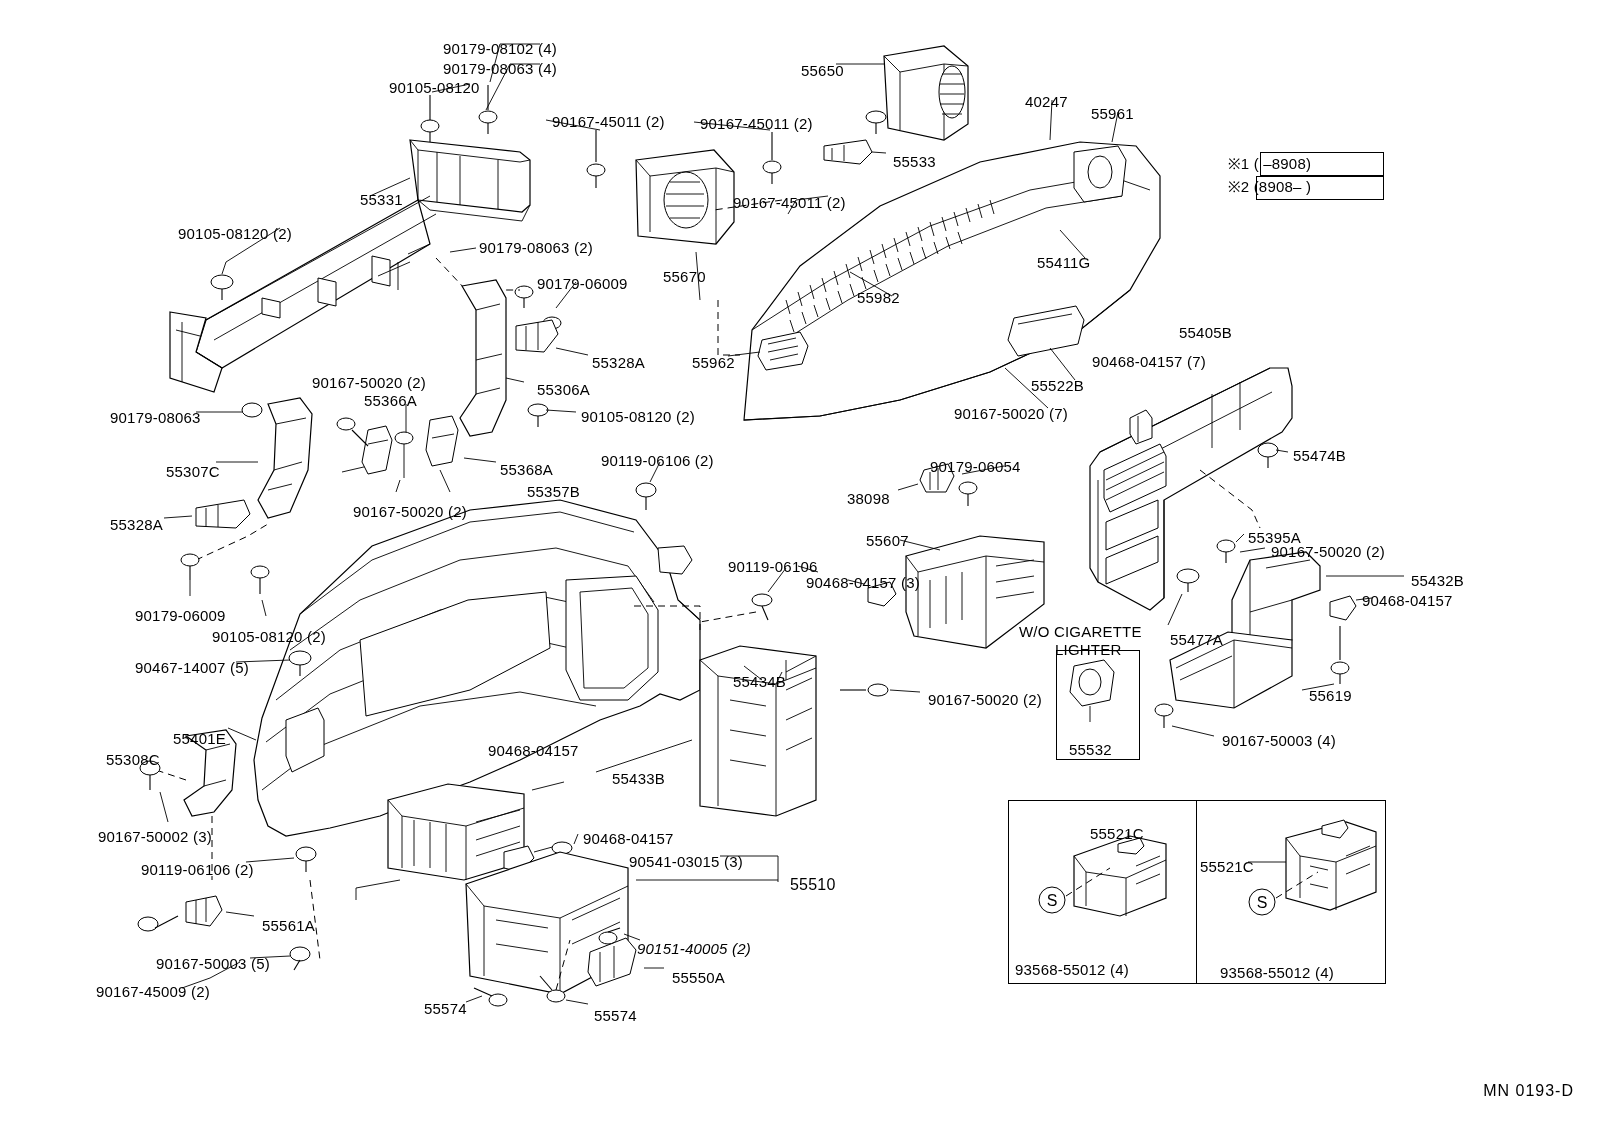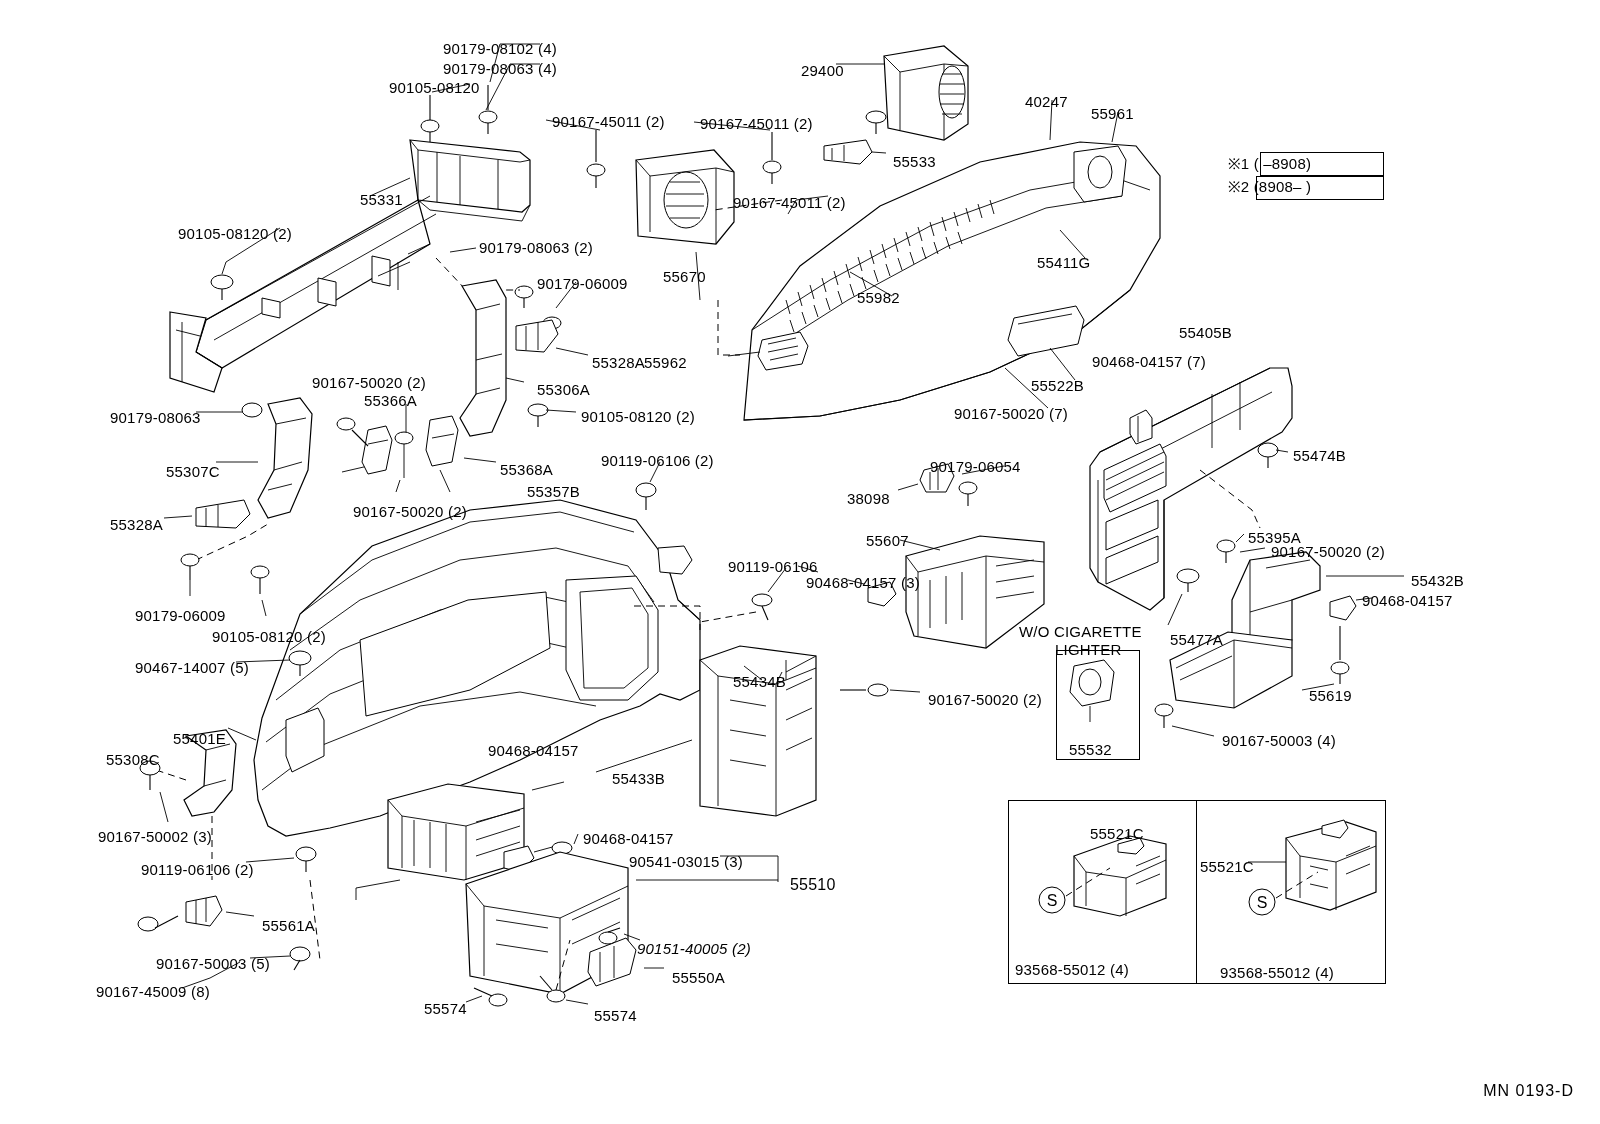--- a/index.html
+++ b/index.html
@@ -472,7 +472,7 @@
     <div class="lbl" style="left:389px; top:79px;">90105-08120</div>
     <div class="lbl" style="left:552px; top:113px;">90167-45011 (2)</div>
     <div class="lbl" style="left:700px; top:115px;">90167-45011 (2)</div>
-    <div class="lbl" style="left:801px; top:62px;">29400</div>
+    <div class="lbl" style="left:801px; top:62px;">55650</div>
     <div class="lbl" style="left:1025px; top:93px;">40247</div>
     <div class="lbl" style="left:1091px; top:105px;">55961</div>
     <div class="lbl" style="left:893px; top:153px;">55533</div>

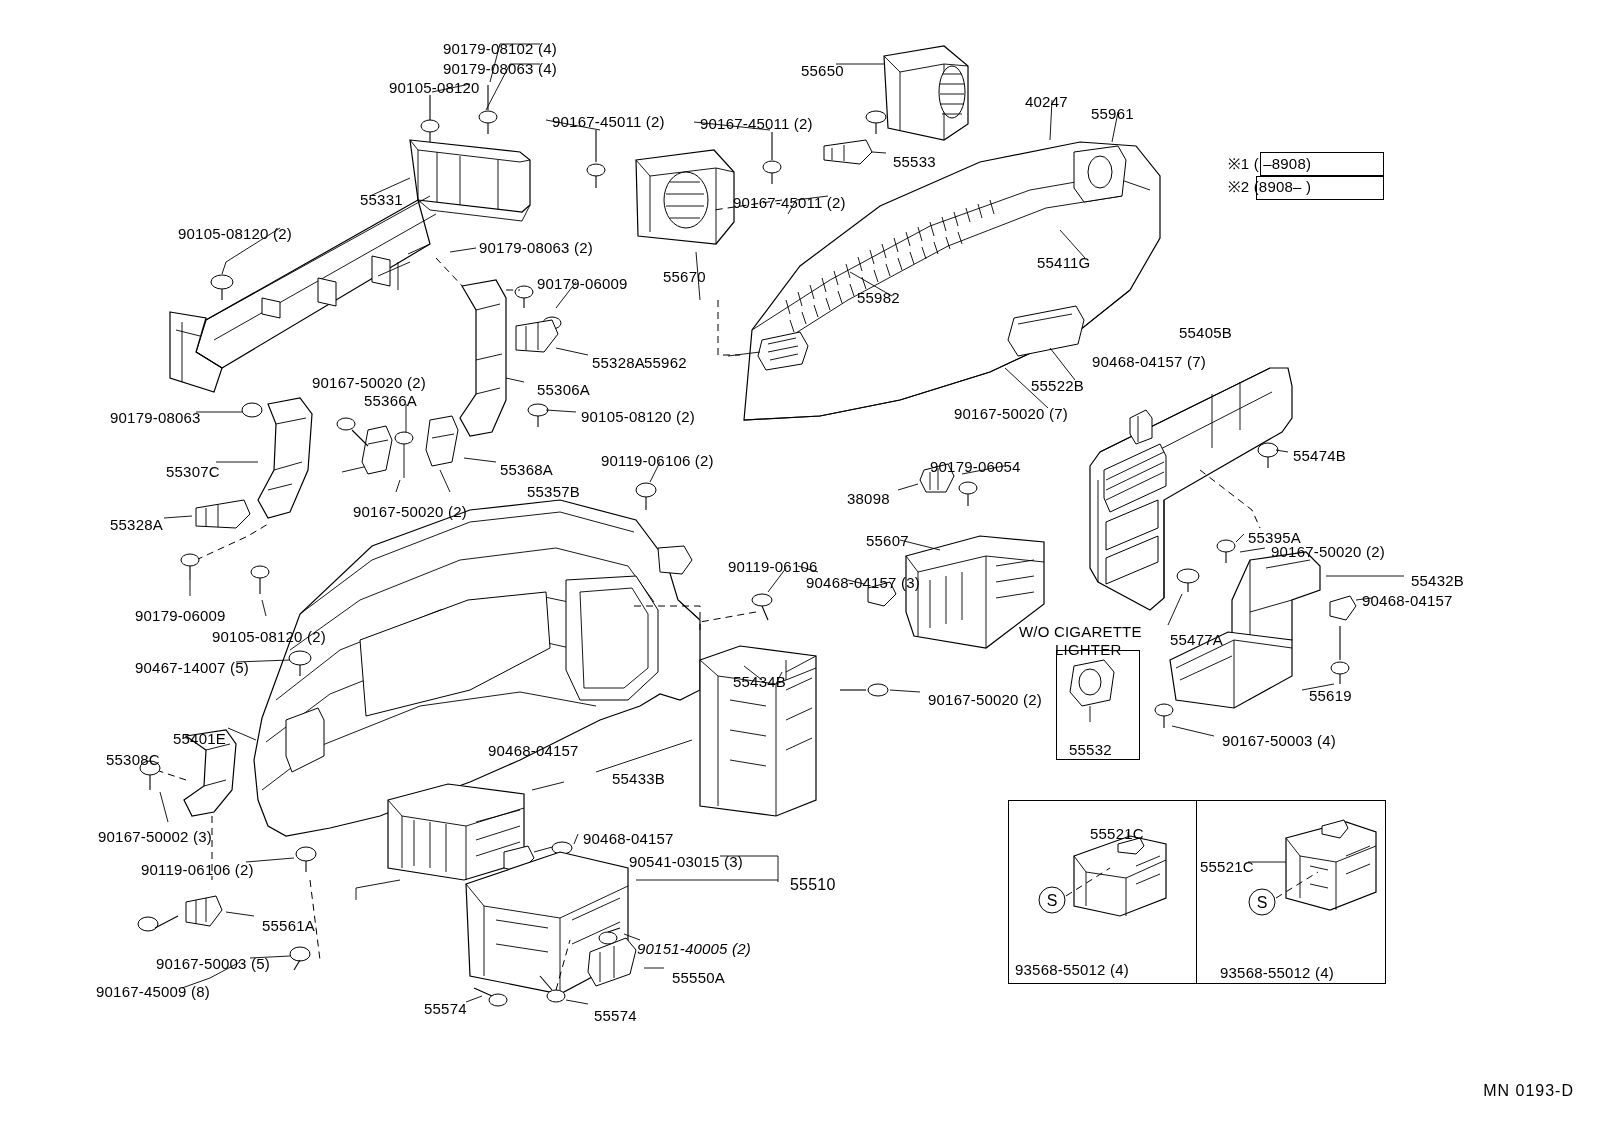--- a/index.html
+++ b/index.html
@@ -486,7 +486,7 @@
     <div class="lbl" style="left:857px; top:289px;">55982</div>
     <div class="lbl" style="left:1179px; top:324px;">55405B</div>
     <div class="lbl" style="left:592px; top:354px;">55328A</div>
-    <div class="lbl" style="left:644px; top:354px;">55962</div>
+    <div class="lbl" style="left:692px; top:354px;">55962</div>
     <div class="lbl" style="left:1092px; top:353px;">90468-04157 (7)</div>
     <div class="lbl" style="left:312px; top:374px;">90167-50020 (2)</div>
     <div class="lbl" style="left:537px; top:381px;">55306A</div>

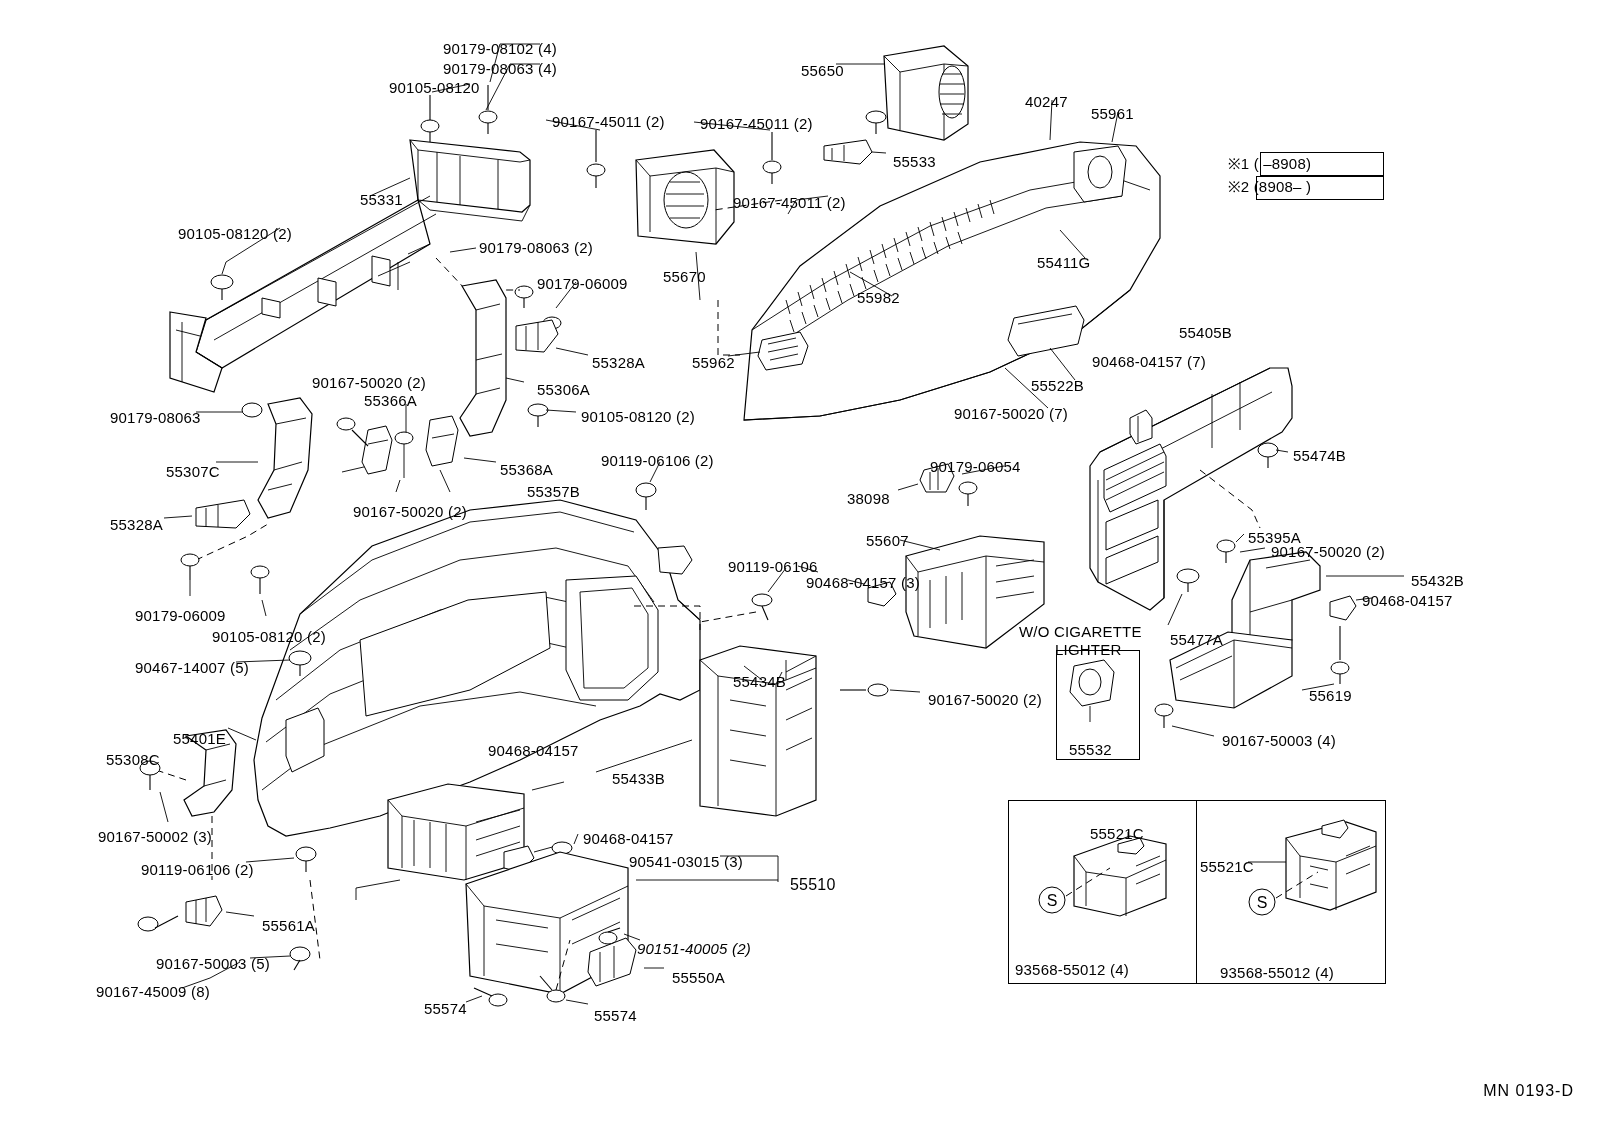--- a/index.html
+++ b/index.html
@@ -537,7 +537,7 @@
     <div class="lbl" style="left:672px; top:969px;">55550A</div>
     <div class="lbl" style="left:1015px; top:961px;">93568-55012 (4)</div>
     <div class="lbl" style="left:1220px; top:964px;">93568-55012 (4)</div>
-    <div class="lbl" style="left:96px; top:983px;">90167-45009 (8)</div>
+    <div class="lbl" style="left:96px; top:983px;">90167-45009 (2)</div>
     <div class="lbl" style="left:424px; top:1000px;">55574</div>
     <div class="lbl" style="left:594px; top:1007px;">55574</div>
   </div>

